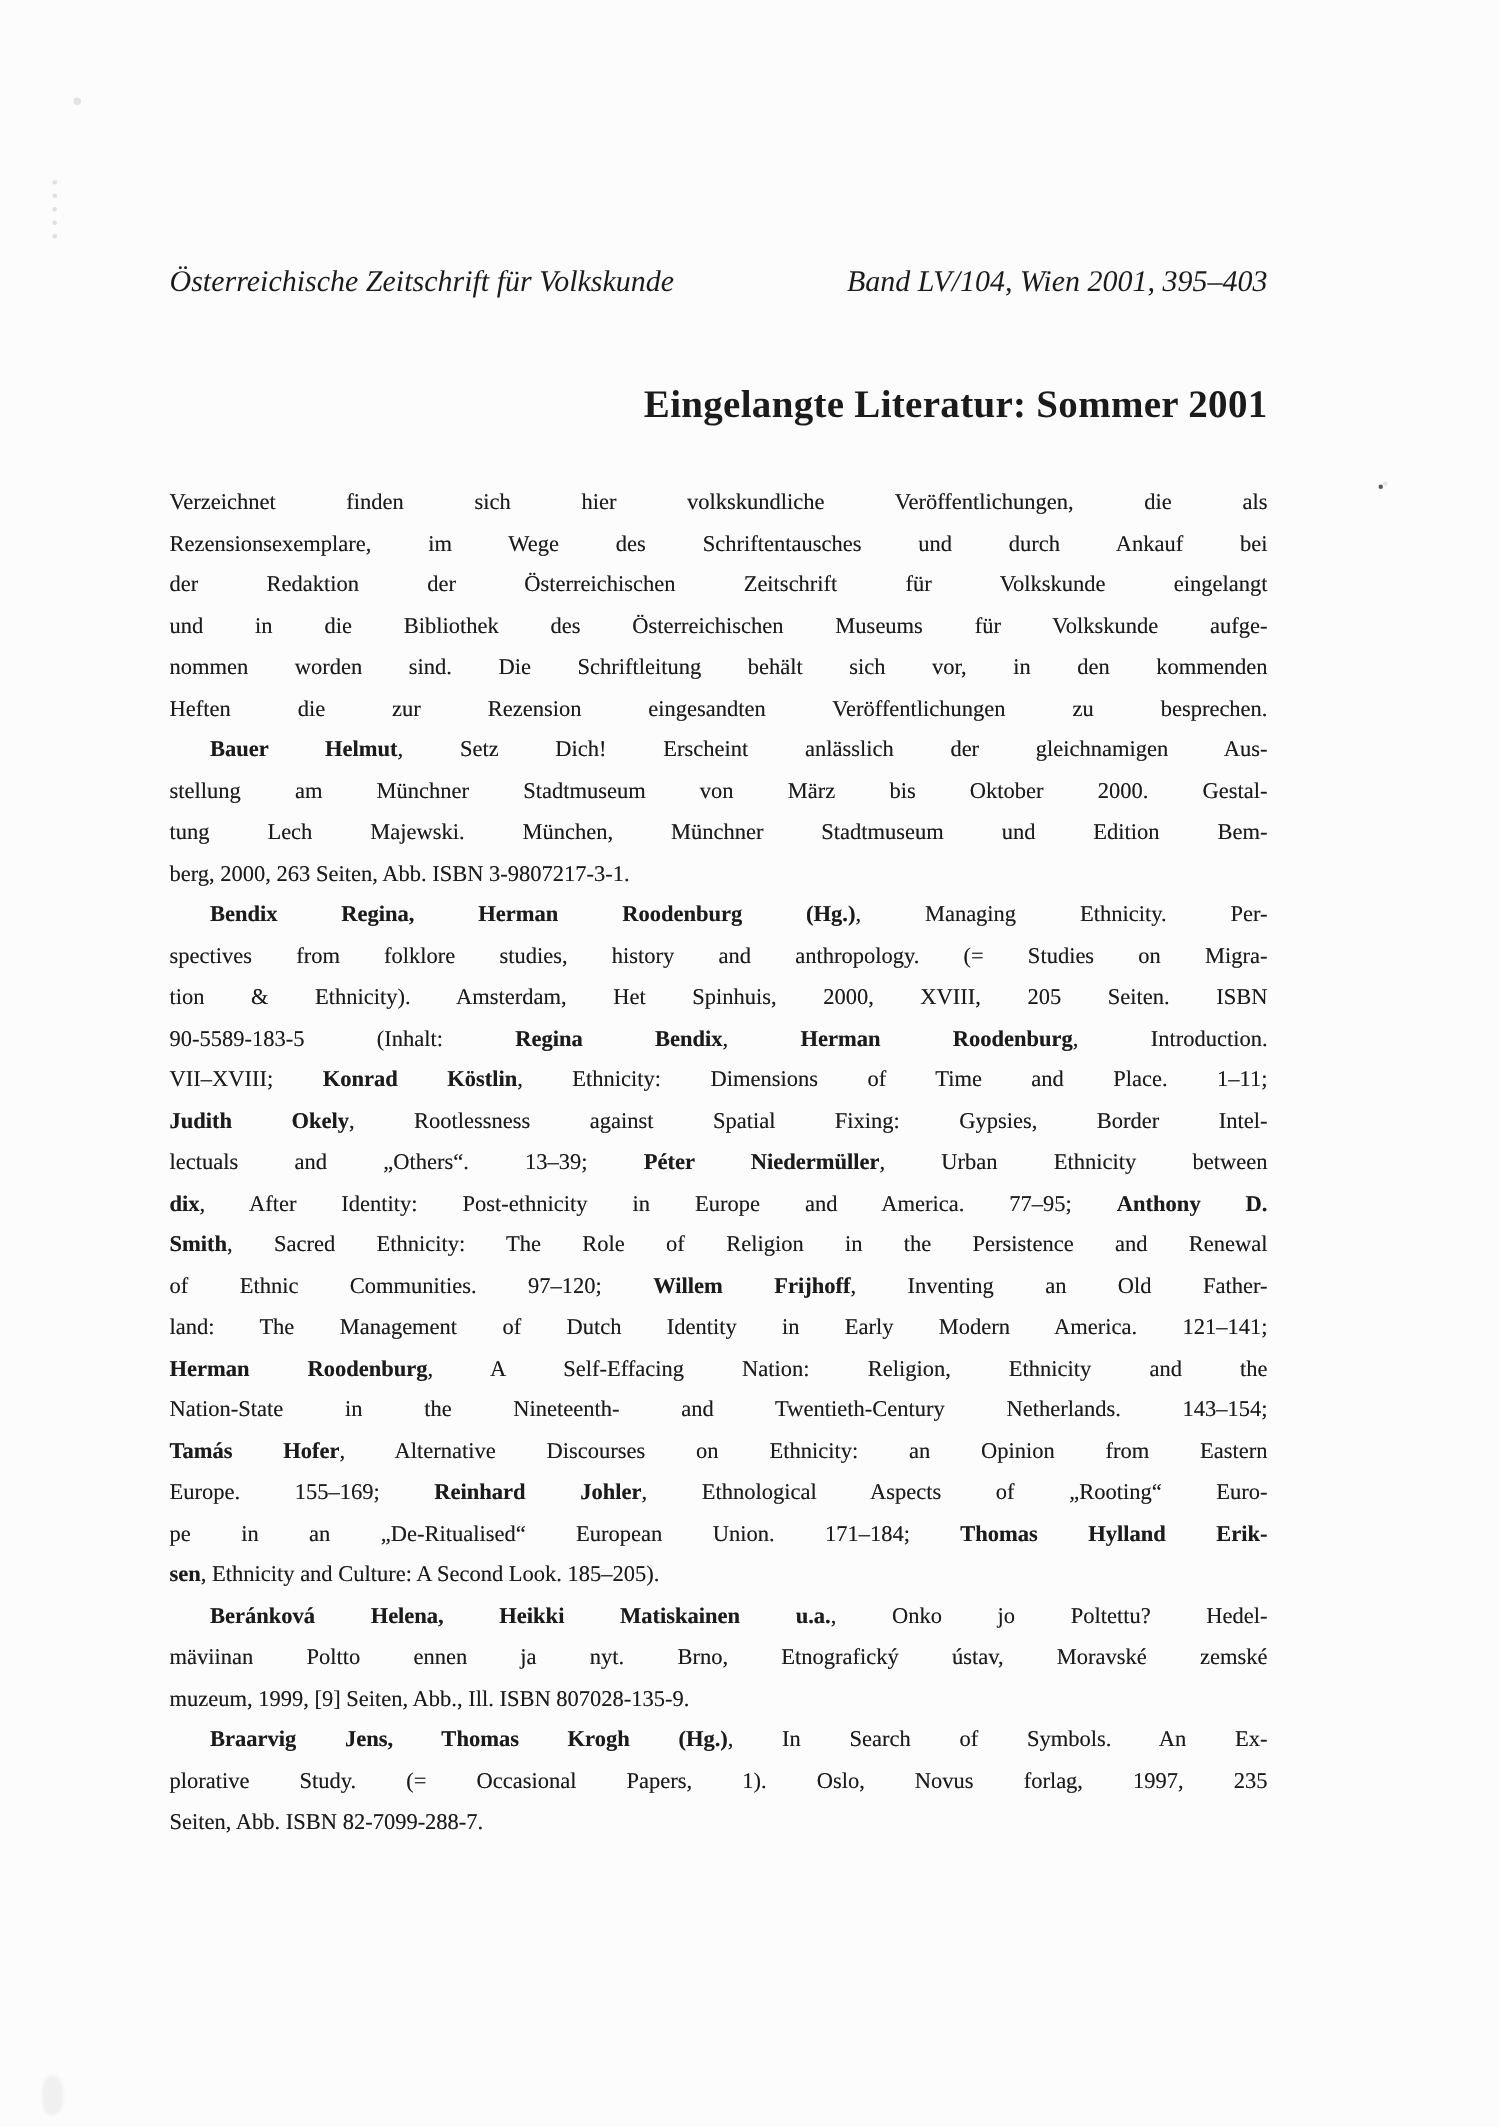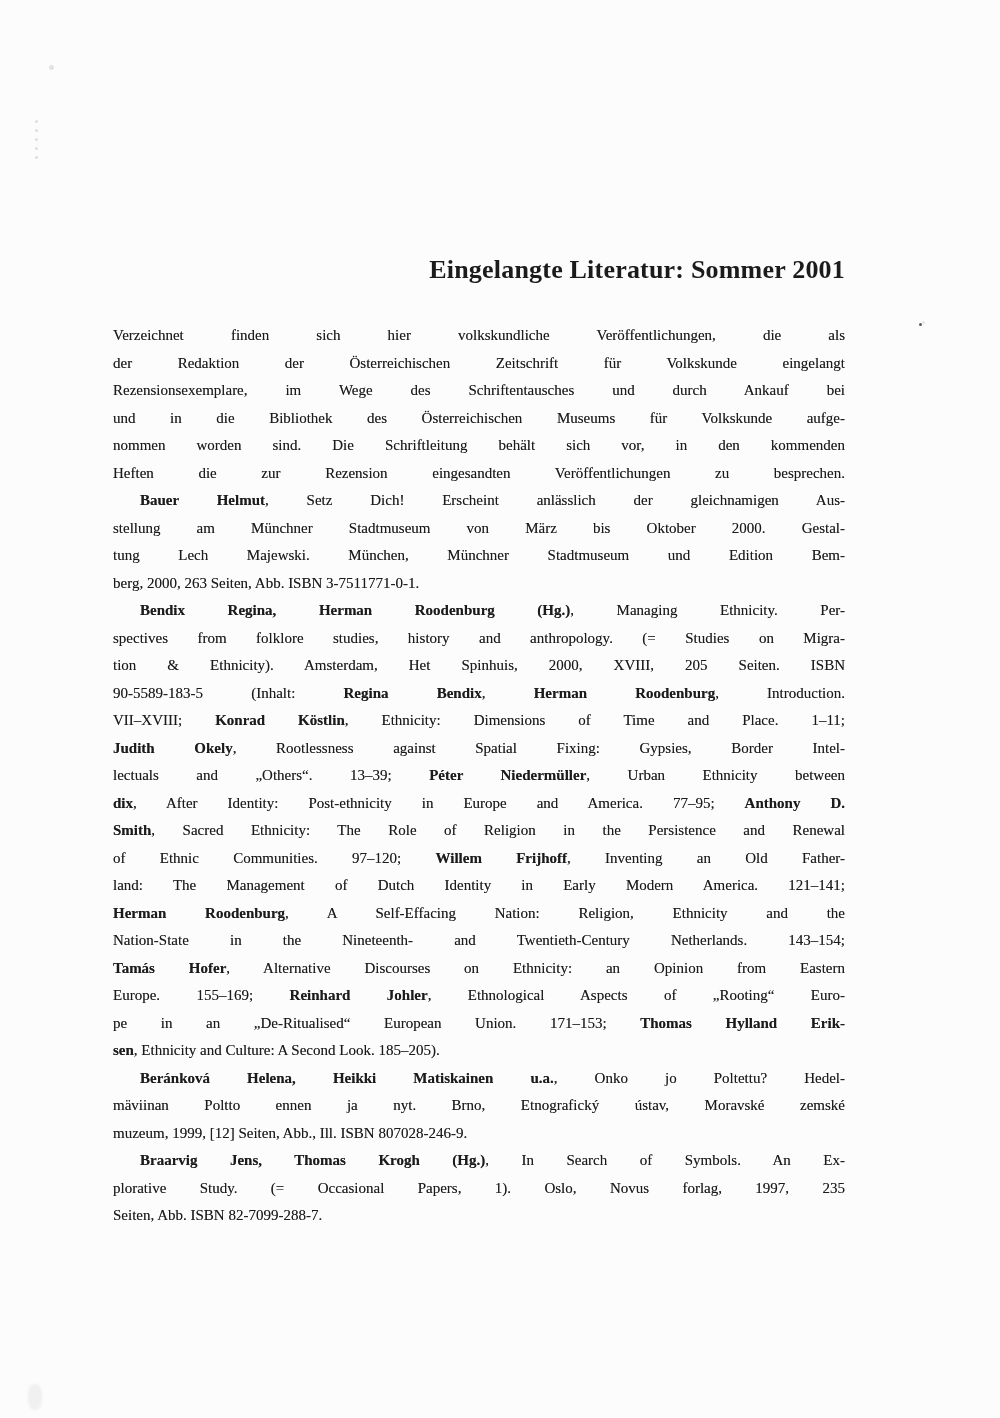--- a/index.html
+++ b/index.html
@@ -105,6 +105,10 @@
   <div class="artifact speck-b"></div>
   <div class="artifact smudge"></div>
 
+  <div class="column header-row">
+    <span>Österreichische Zeitschrift für Volkskunde</span>
+    <span>Band LV/104, Wien 2001, 395–403</span>
+  </div>
 
   <h1 class="column doc-title" style="margin:0;">Eingelangte Literatur: Sommer 2001</h1>
 

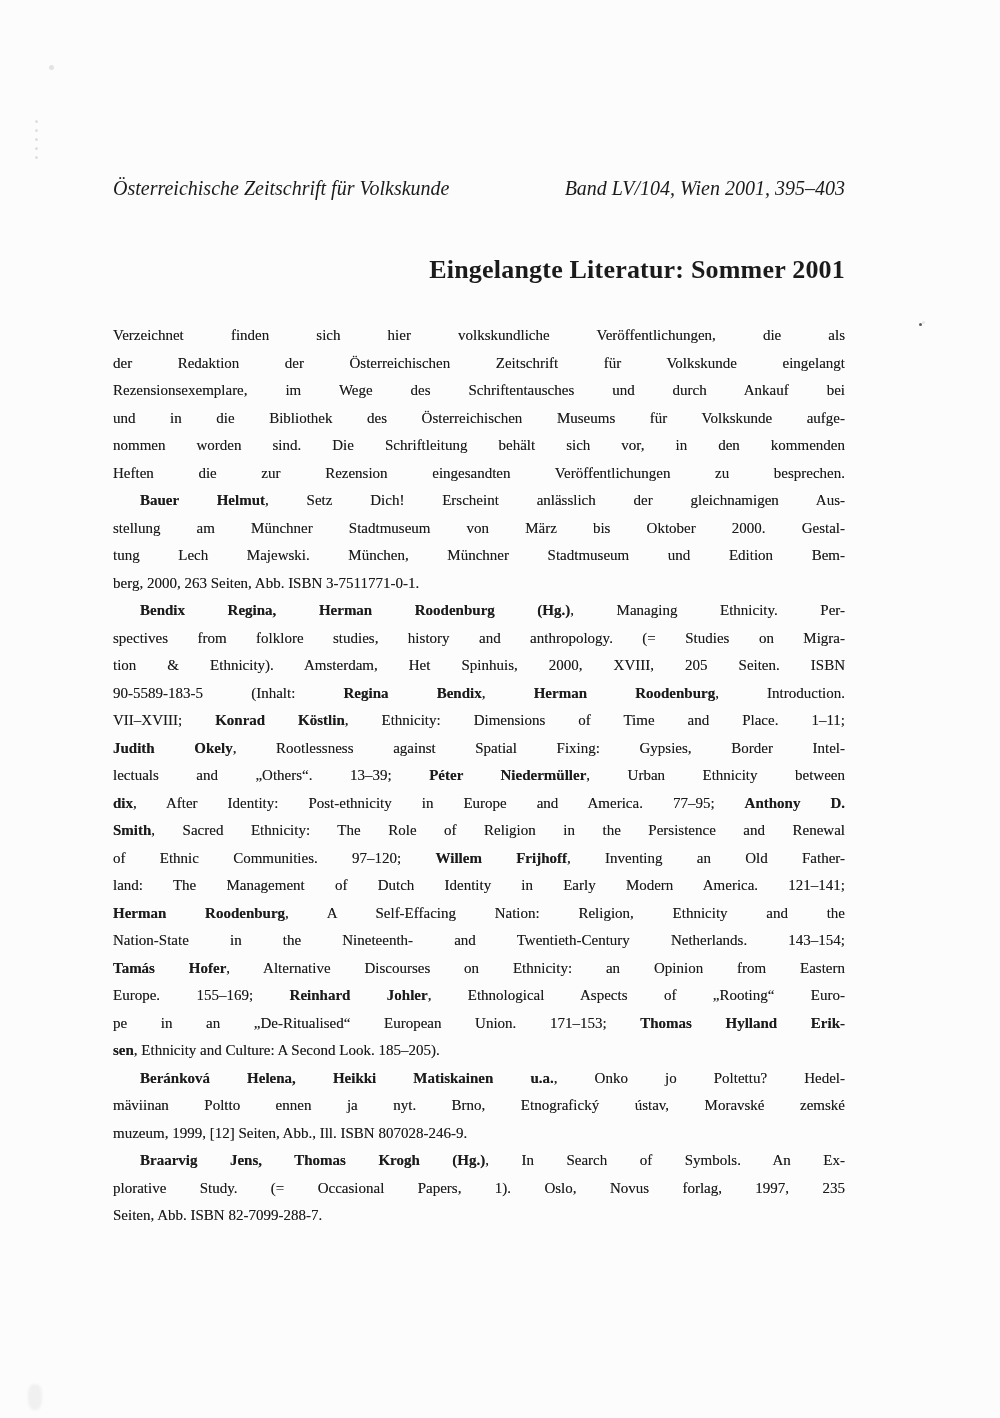--- a/index.html
+++ b/index.html
@@ -115,8 +115,8 @@
   <div class="column body-text">
       <div class="paragraph">
         <div class="line"><span class="reg">Verzeichnet finden sich hier volkskundliche Veröffentlichungen, die als</span></div>
+        <div class="line"><span class="reg">Rezensionsexemplare, im Wege des Schriftentausches und durch Ankauf bei</span></div>
         <div class="line"><span class="reg">der Redaktion der Österreichischen Zeitschrift für Volkskunde eingelangt</span></div>
-        <div class="line"><span class="reg">Rezensionsexemplare, im Wege des Schriftentausches und durch Ankauf bei</span></div>
         <div class="line"><span class="reg">und in die Bibliothek des Österreichischen Museums für Volkskunde aufge-</span></div>
         <div class="line"><span class="reg">nommen worden sind. Die Schriftleitung behält sich vor, in den kommenden</span></div>
         <div class="line"><span class="reg">Heften die zur Rezension eingesandten Veröffentlichungen zu besprechen.</span></div>

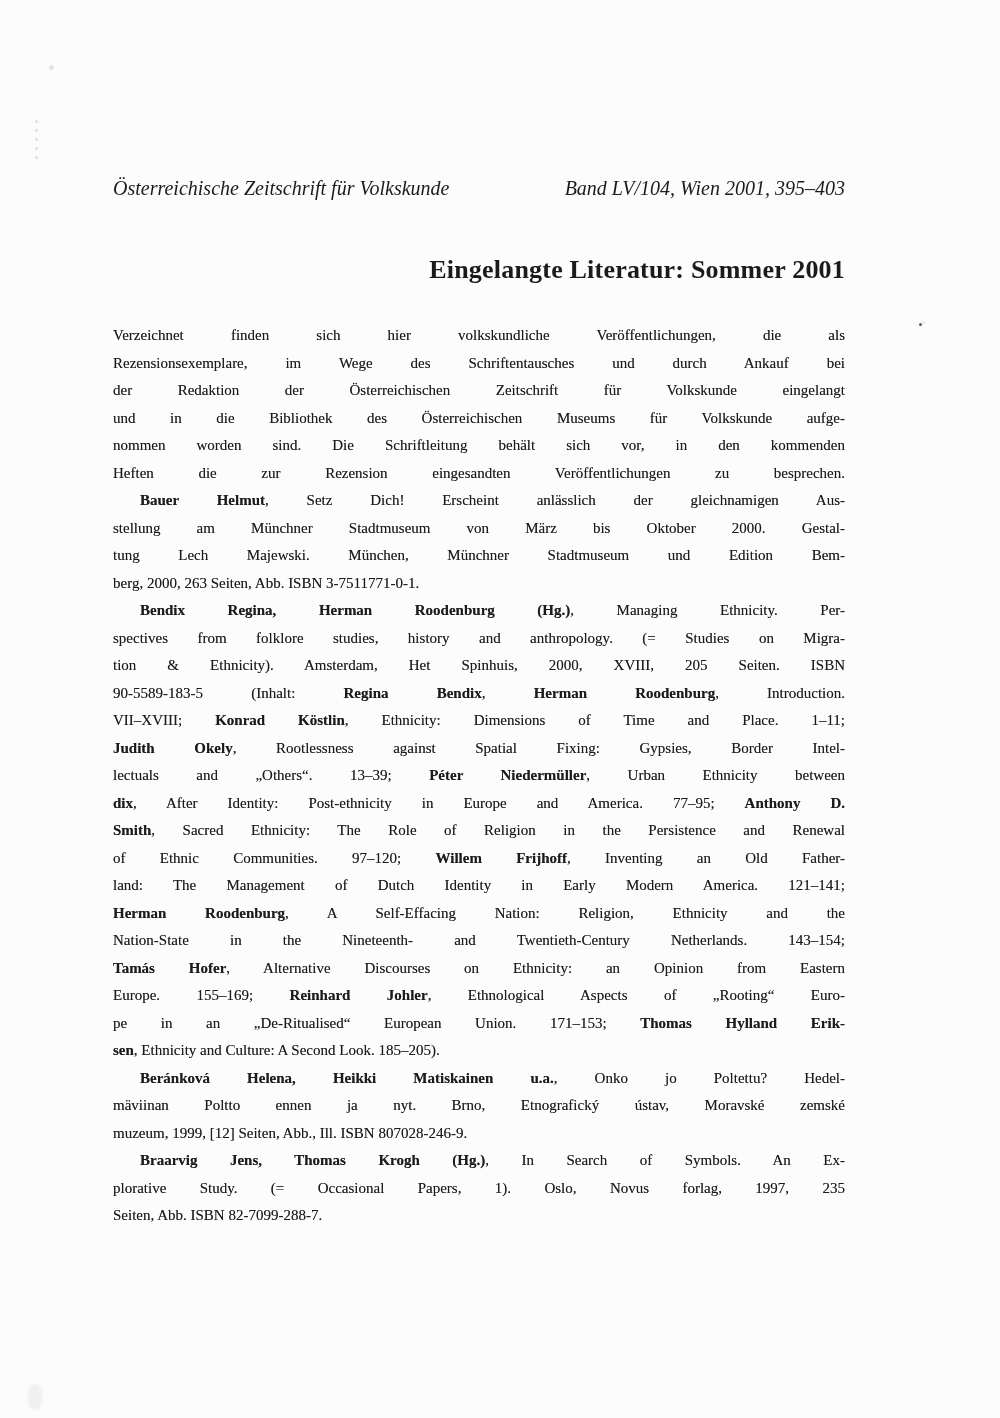--- a/index.html
+++ b/index.html
@@ -125,7 +125,7 @@
         <div class="line indent"><span class="bold">Bauer Helmut</span><span class="reg">, Setz Dich! Erscheint anlässlich der gleichnamigen Aus-</span></div>
         <div class="line"><span class="reg">stellung am Münchner Stadtmuseum von März bis Oktober 2000. Gestal-</span></div>
         <div class="line"><span class="reg">tung Lech Majewski. München, Münchner Stadtmuseum und Edition Bem-</span></div>
-        <div class="line last"><span class="reg">berg, 2000, 263 Seiten, Abb. ISBN 3-7511771-0-1.</span></div>
+        <div class="line last"><span class="reg">berg, 2000, 263 Seiten, Abb. ISBN 3-9807217-3-1.</span></div>
       </div>
       <div class="paragraph">
         <div class="line indent"><span class="bold">Bendix Regina, Herman Roodenburg (Hg.)</span><span class="reg">, Managing Ethnicity. Per-</span></div>

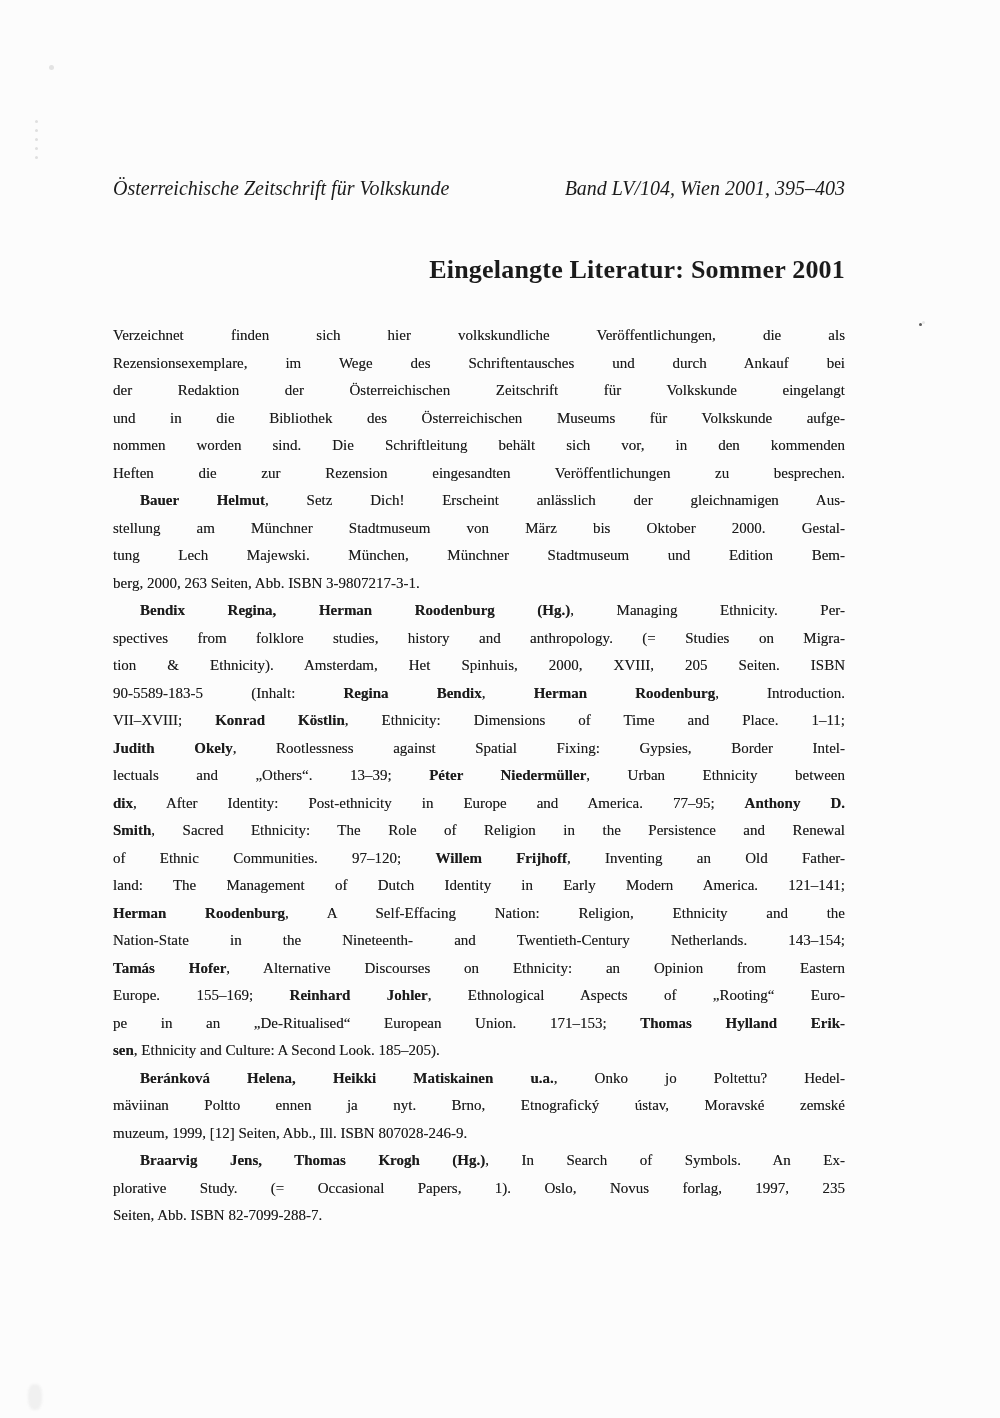--- a/index.html
+++ b/index.html
@@ -143,7 +143,7 @@
         <div class="line"><span class="reg">Nation-State in the Nineteenth- and Twentieth-Century Netherlands. 143–154;</span></div>
         <div class="line"><span class="bold">Tamás Hofer</span><span class="reg">, Alternative Discourses on Ethnicity: an Opinion from Eastern</span></div>
         <div class="line"><span class="reg">Europe. 155–169; </span><span class="bold">Reinhard Johler</span><span class="reg">, Ethnological Aspects of „Rooting“ Euro-</span></div>
-        <div class="line"><span class="reg">pe in an „De-Ritualised“ European Union. 171–153; </span><span class="bold">Thomas Hylland Erik-</span></div>
+        <div class="line"><span class="reg">pe in an „De-Ritualised“ European Union. 171–184; </span><span class="bold">Thomas Hylland Erik-</span></div>
         <div class="line last"><span class="bold">sen</span><span class="reg">, Ethnicity and Culture: A Second Look. 185–205).</span></div>
       </div>
       <div class="paragraph">

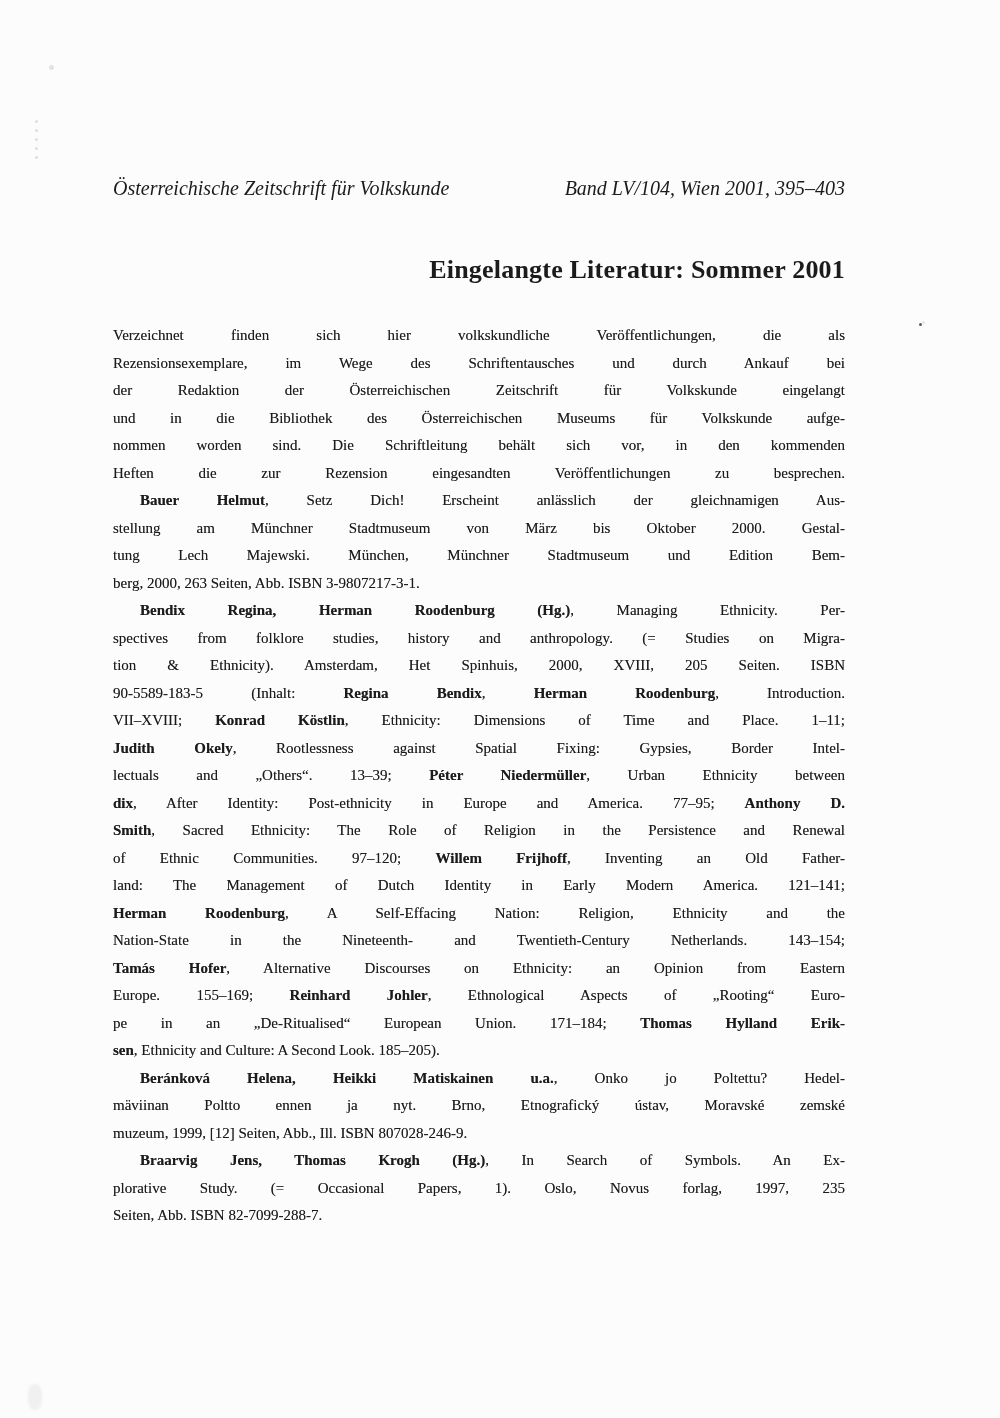--- a/index.html
+++ b/index.html
@@ -149,7 +149,7 @@
       <div class="paragraph">
         <div class="line indent"><span class="bold">Beránková Helena, Heikki Matiskainen u.a.</span><span class="reg">, Onko jo Poltettu? Hedel-</span></div>
         <div class="line"><span class="reg">mäviinan Poltto ennen ja nyt. Brno, Etnografický ústav, Moravské zemské</span></div>
-        <div class="line last"><span class="reg">muzeum, 1999, [12] Seiten, Abb., Ill. ISBN 807028-246-9.</span></div>
+        <div class="line last"><span class="reg">muzeum, 1999, [9] Seiten, Abb., Ill. ISBN 807028-135-9.</span></div>
       </div>
       <div class="paragraph">
         <div class="line indent"><span class="bold">Braarvig Jens, Thomas Krogh (Hg.)</span><span class="reg">, In Search of Symbols. An Ex-</span></div>

